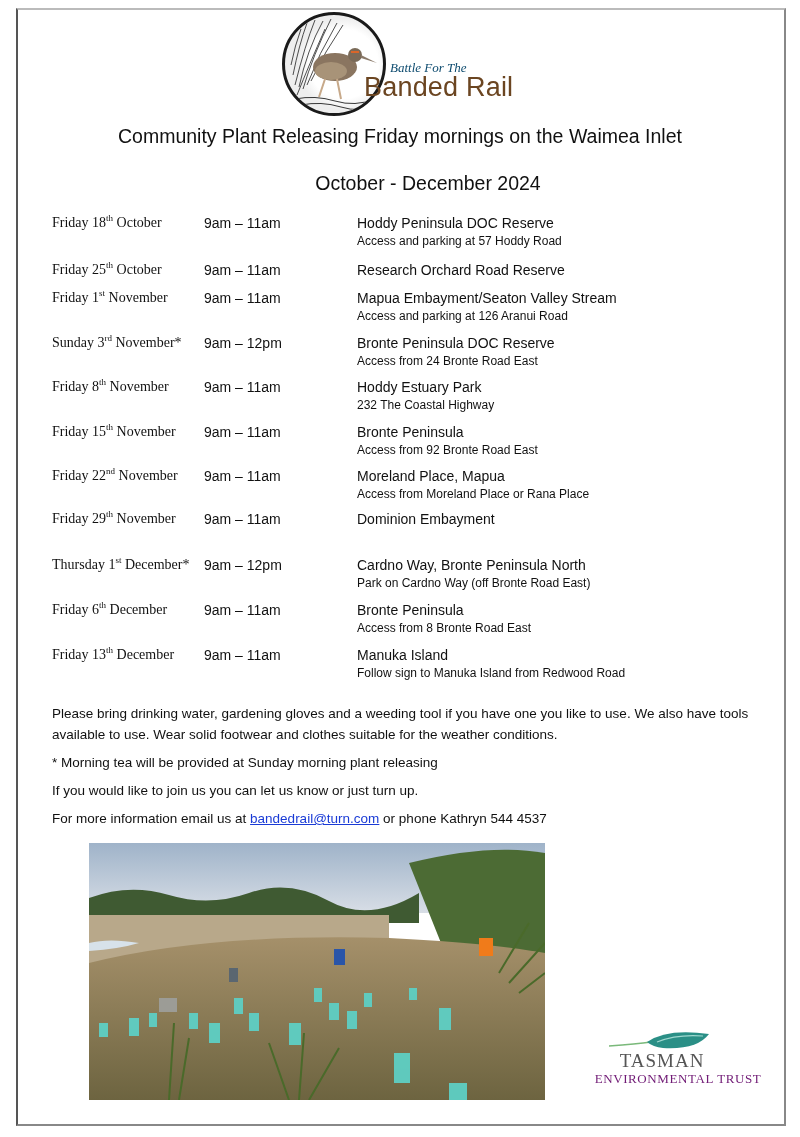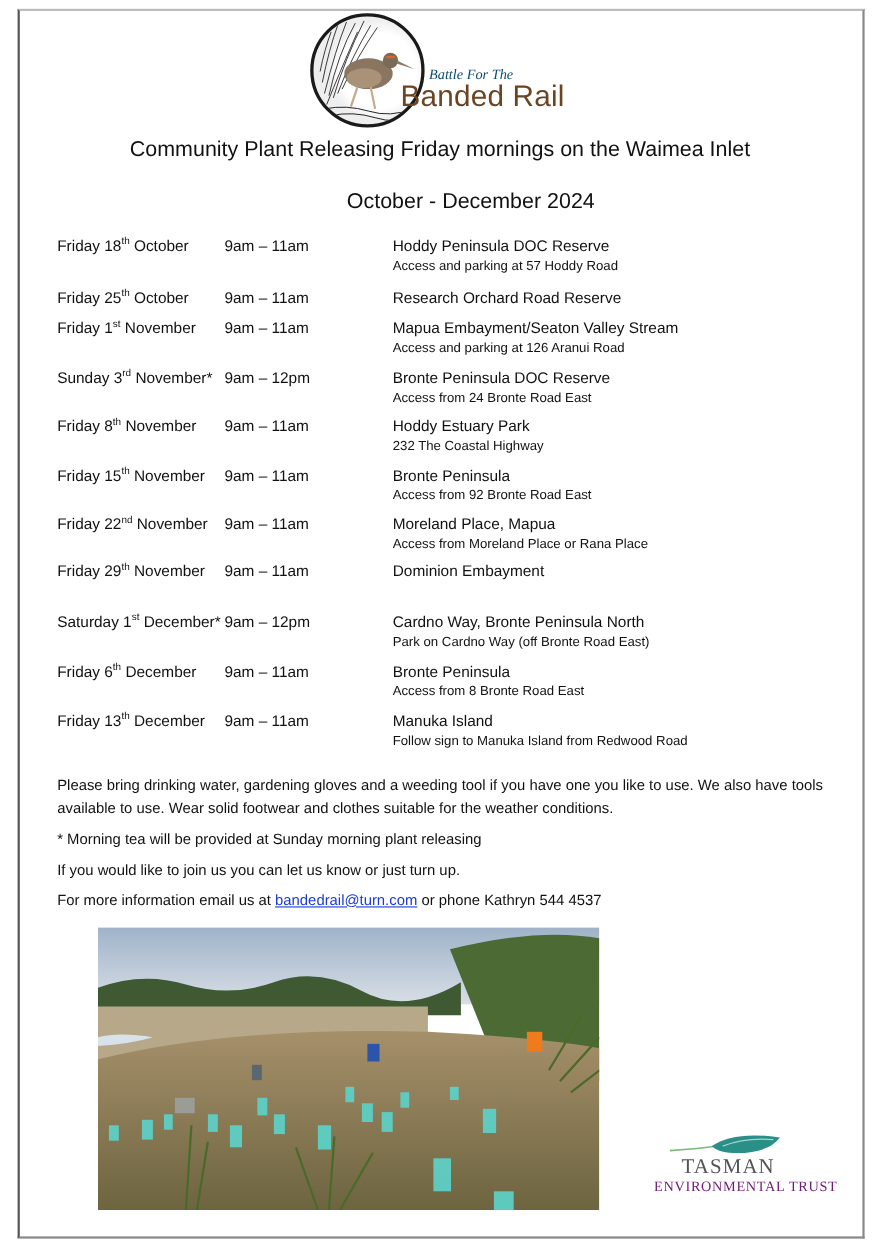--- a/index.html
+++ b/index.html
@@ -23,7 +23,7 @@
   .title.t2 { top: 172px; margin-left: 28px; }
   .schedule { position: absolute; left: 52px; top: 214px; width: 700px; }
   .row { position: relative; }
-  .c-date { position: absolute; left: 0; top: 0; font-size: 14px; white-space: nowrap; }
+  .c-date { position: absolute; left: 0; top: 0; font-size: 14px; white-space: nowrap; font-family: Liberation Serif, serif; }
   .c-date sup { font-size: 9px; vertical-align: 6px; line-height: 0; }
   .c-time { position: absolute; left: 152px; top: 0; font-size: 14px; white-space: nowrap; }
   .c-loc { position: absolute; left: 305px; top: 0; }

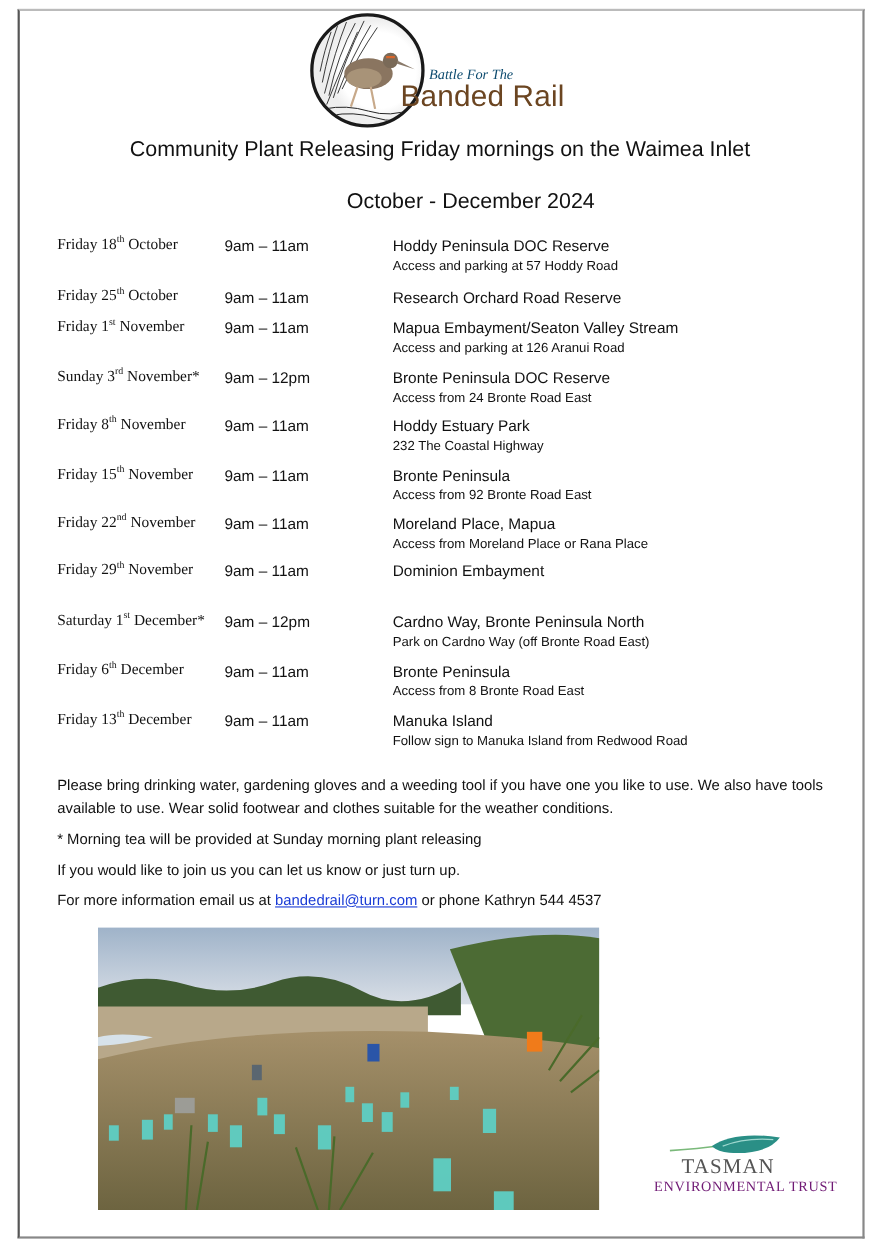--- a/index.html
+++ b/index.html
@@ -142,7 +142,7 @@
       </div>
     </div>
     <div class="row" style="position: absolute; left: 0px; top: 342px; width: 700px;">
-      <div class="c-date"><span>Saturday 1</span><sup>st</sup><span> December*</span></div>
+      <div class="c-date"><span>Thursday 1</span><sup>st</sup><span> December*</span></div>
       <div class="c-time">9am – 12pm</div>
       <div class="c-loc">
         <div class="loc-name">Cardno Way, Bronte Peninsula North</div>

